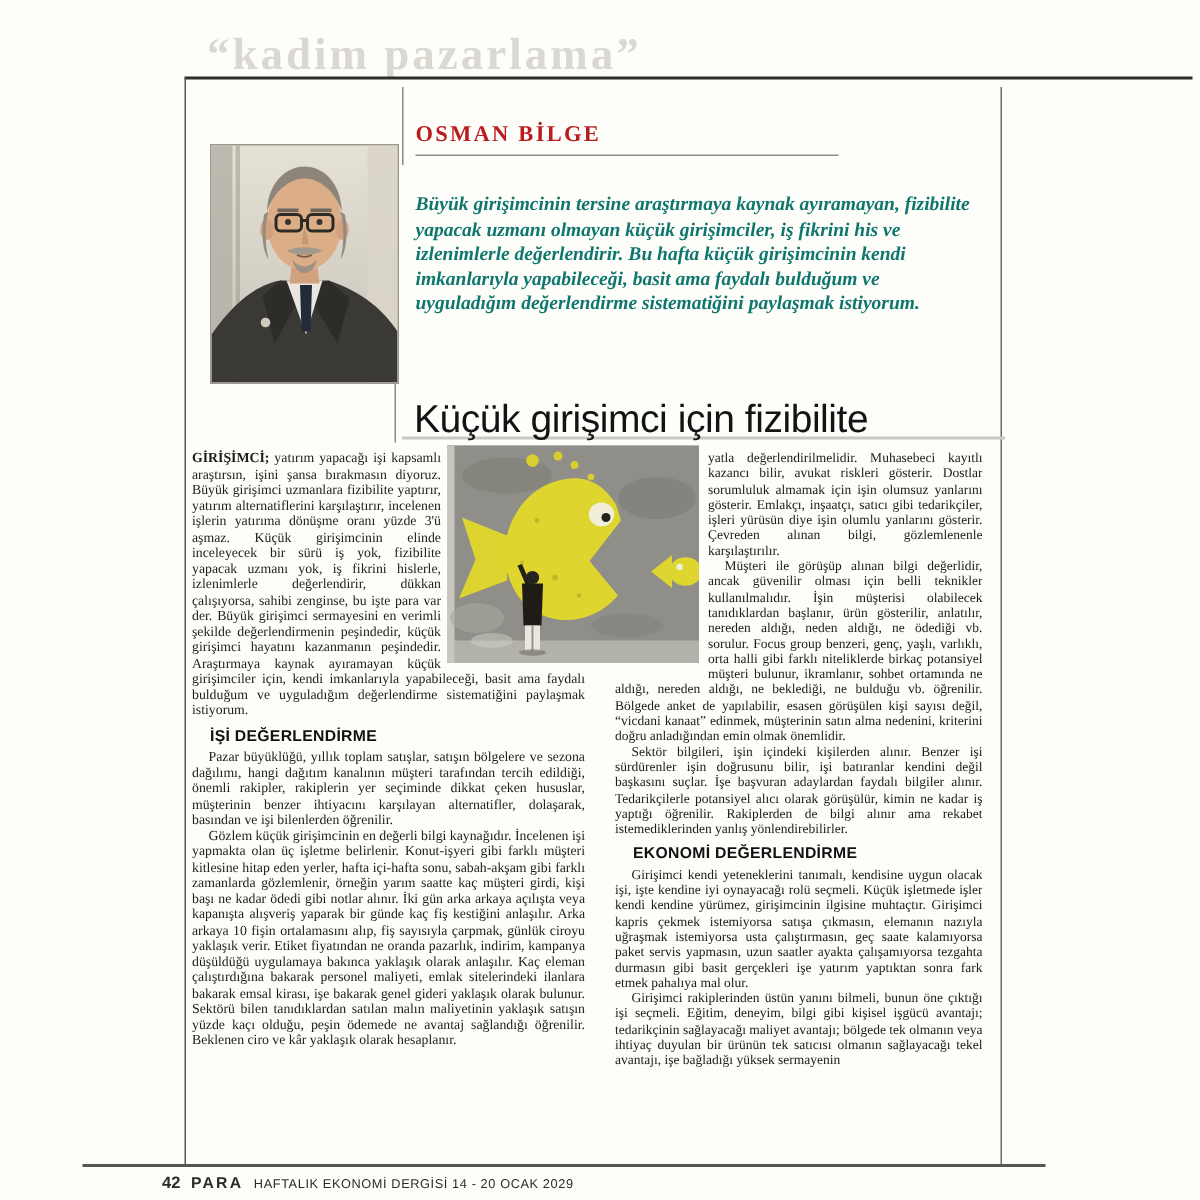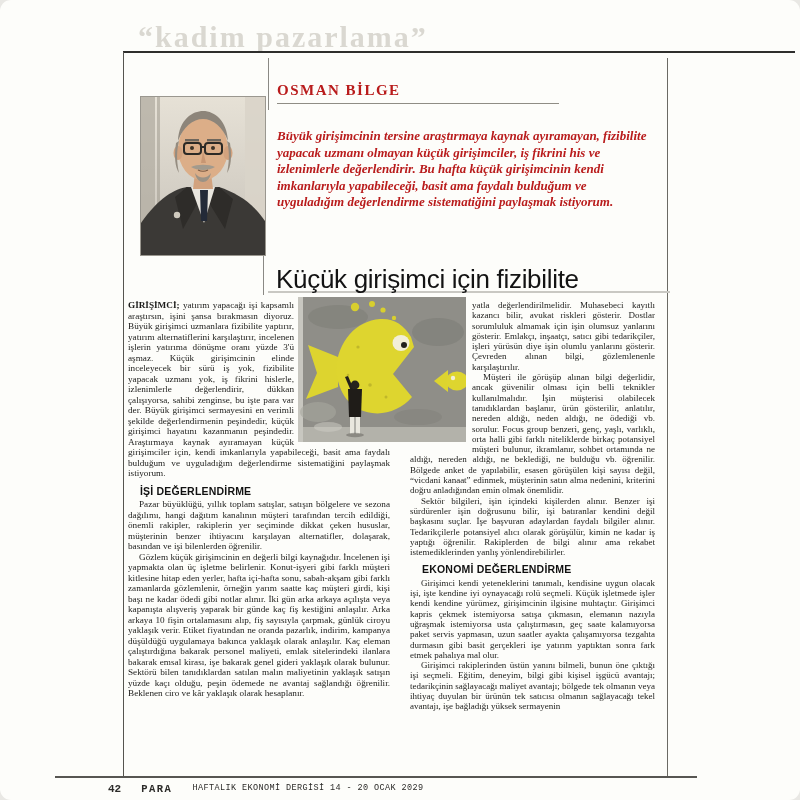--- a/index.html
+++ b/index.html
@@ -6,7 +6,7 @@
   .page{
     position:relative;width:800px;height:800px;margin:0 auto;
     background:#fdfdfa;overflow:hidden;
-    font-family:"Liberation Serif","DejaVu Serif",serif;color:#1b1b1b;border-radius:11px;
+    font-family:"Liberation Serif","DejaVu Serif",serif;color:#1b1b1b;
   }
   
   .hline,.vline{position:absolute;background:#3a3a38;}

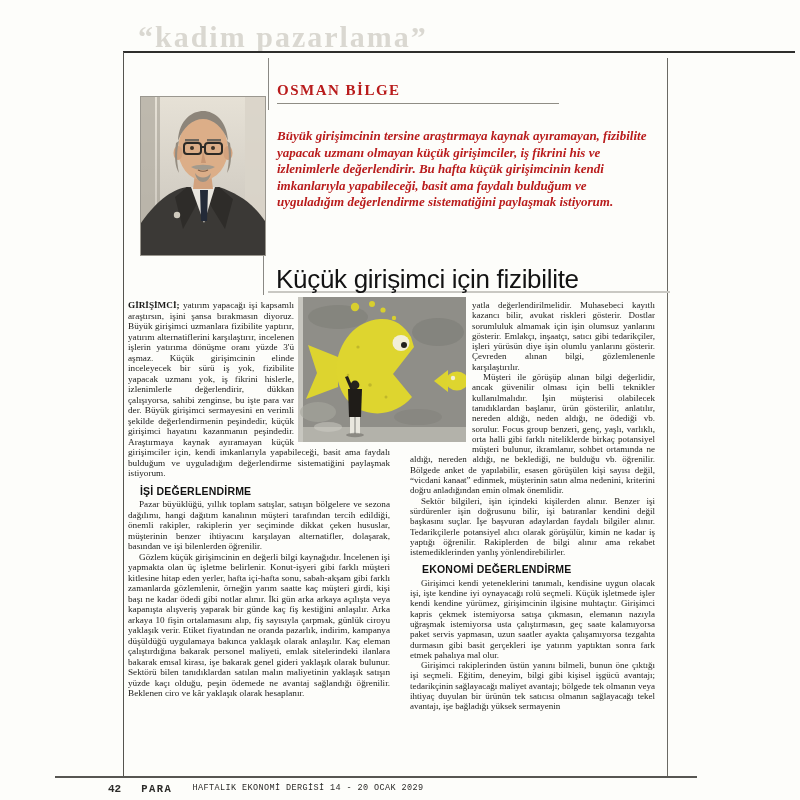--- a/index.html
+++ b/index.html
@@ -41,7 +41,7 @@
   .intro{
     position:absolute;left:277px;top:128px;width:372px;
     font-style:italic;font-weight:bold;font-size:13px;line-height:16.5px;
-    color:#b91c1c;text-align:left;
+    color:#0f766e;text-align:left;
   }
   .headline{
     position:absolute;left:276px;top:247px;width:400px;

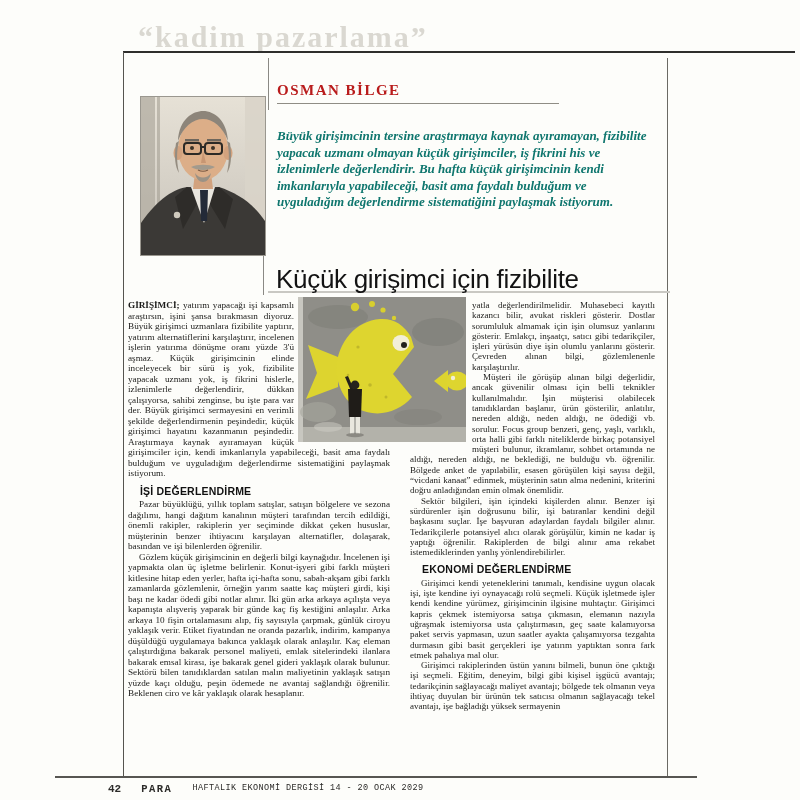--- a/index.html
+++ b/index.html
@@ -73,8 +73,8 @@
   
   .footer{
     position:absolute;left:108px;top:783px;
-    font-family:Liberation Mono, monospace;
-    font-size:8.5px;color:#2c2b29;display:flex;align-items:flex-start;gap:20px;
+    font-family:Liberation Sans, sans-serif;
+    font-size:8.5px;color:#2c2b29;display:flex;align-items:center;gap:7px;
   }
   .footer .pgnum{font-weight:bold;font-size:11px;}
   .footer .mag{font-weight:bold;font-size:10.5px;letter-spacing:1.5px;}

